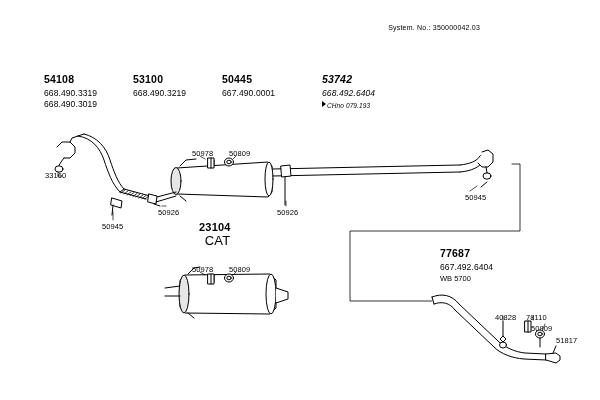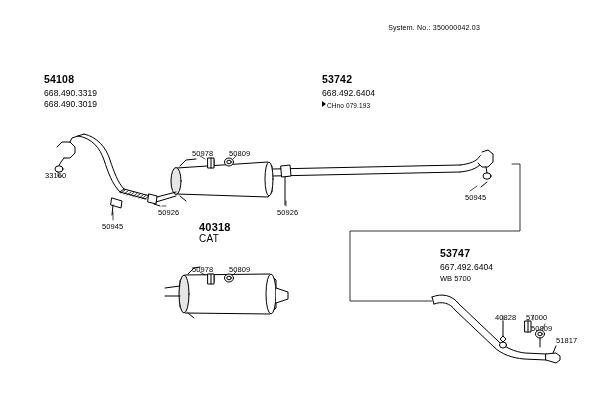--- a/index.html
+++ b/index.html
@@ -107,6 +107,10 @@
     <div class="gpart">668.490.3019</div>
   </div>
 
+  <div class="group" style="left:133px; top:57px;">
+    <div class="gtitle">53100</div>
+    <div class="gpart">668.490.3219</div>
+  </div>
 
 
   <div class="group" style="left:322px; top:57px;">

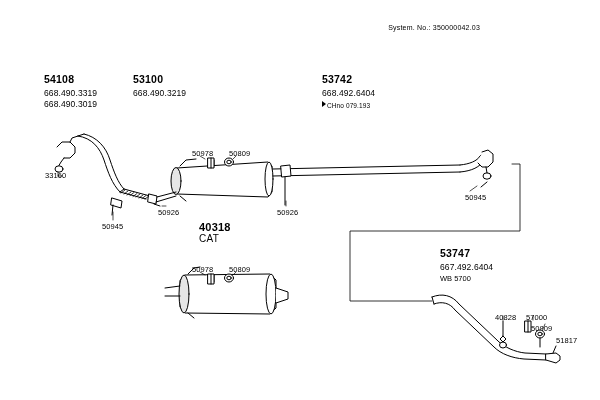--- a/index.html
+++ b/index.html
@@ -112,6 +112,10 @@
     <div class="gpart">668.490.3219</div>
   </div>
 
+  <div class="group" style="left:222px; top:57px;">
+    <div class="gtitle">50445</div>
+    <div class="gpart">667.490.0001</div>
+  </div>
 
   <div class="group" style="left:322px; top:57px;">
     <div class="gtitle">53742</div>

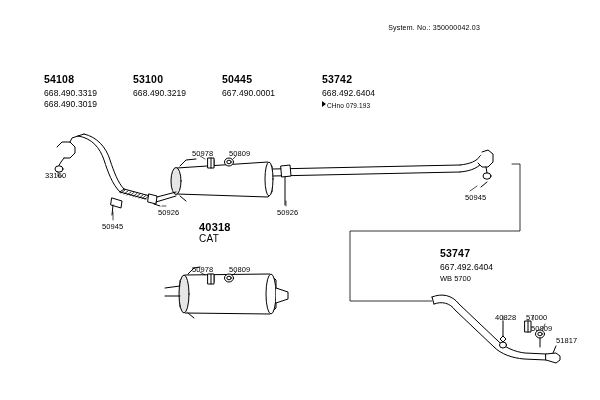--- a/index.html
+++ b/index.html
@@ -117,7 +117,7 @@
     <div class="gpart">667.490.0001</div>
   </div>
 
-  <div class="group" style="left:322px; top:57px;">
+  <div class="group" style="left:322px; top:57px;font-style:italic;">
     <div class="gtitle">53742</div>
     <div class="gpart">668.492.6404</div>
     <div class="gnote"><span class="tri"></span><span>CHno 079.193</span></div>

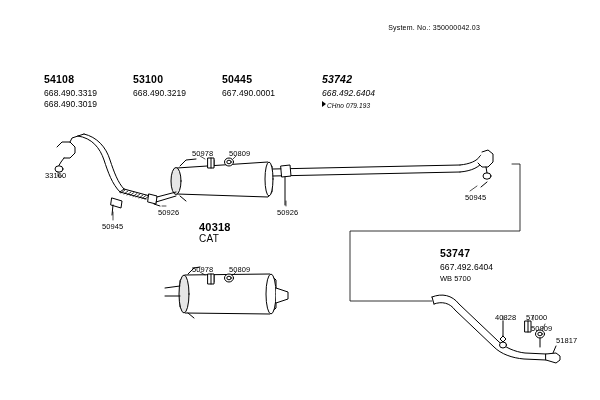--- a/index.html
+++ b/index.html
@@ -130,7 +130,7 @@
   </div>
 
   <div class="catlabel" style="left:199px; top:205px;">
-    <div class="n">40318</div>
+    <div class="n">23104</div>
     <div class="c">CAT</div>
   </div>
 

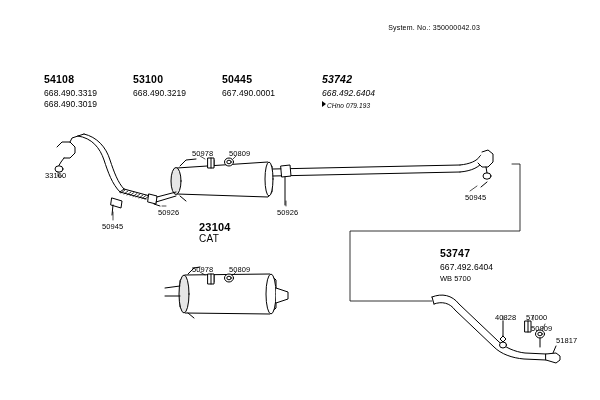--- a/index.html
+++ b/index.html
@@ -80,8 +80,8 @@
     letter-spacing: 0.2px;
   }
   .catlabel .c {
-    font-size: 10px;
-    text-align: left;
+    font-size: 13px;
+    text-align: right;
     letter-spacing: 0.3px;
   }
   svg.art {

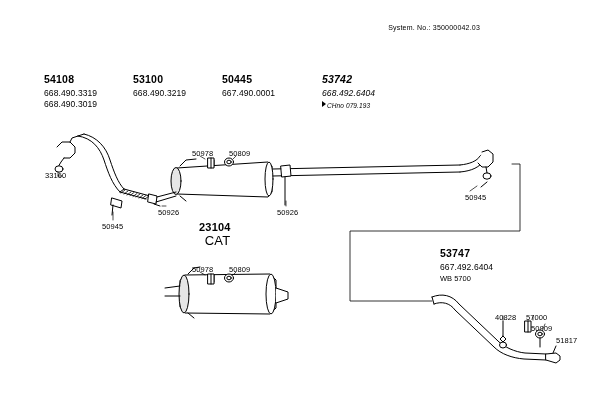--- a/index.html
+++ b/index.html
@@ -124,7 +124,7 @@
   </div>
 
   <div class="group" style="left:440px; top:231px;">
-    <div class="gtitle">53747</div>
+    <div class="gtitle">77687</div>
     <div class="gpart">667.492.6404</div>
     <div class="gsub">WB 5700</div>
   </div>

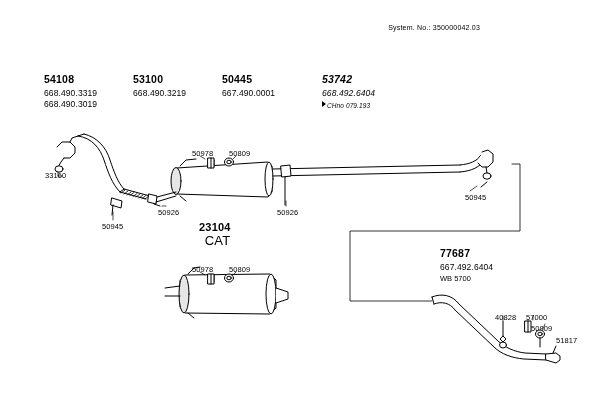--- a/index.html
+++ b/index.html
@@ -144,7 +144,7 @@
   <div class="callout" style="left:192px; top:249px;">50978</div>
   <div class="callout" style="left:229px; top:249px;">50809</div>
   <div class="callout" style="left:495px; top:297px;">40828</div>
-  <div class="callout" style="left:526px; top:297px;">57000</div>
+  <div class="callout" style="left:526px; top:297px;">78110</div>
   <div class="callout" style="left:531px; top:308px;">50809</div>
   <div class="callout" style="left:556px; top:320px;">51817</div>
 

